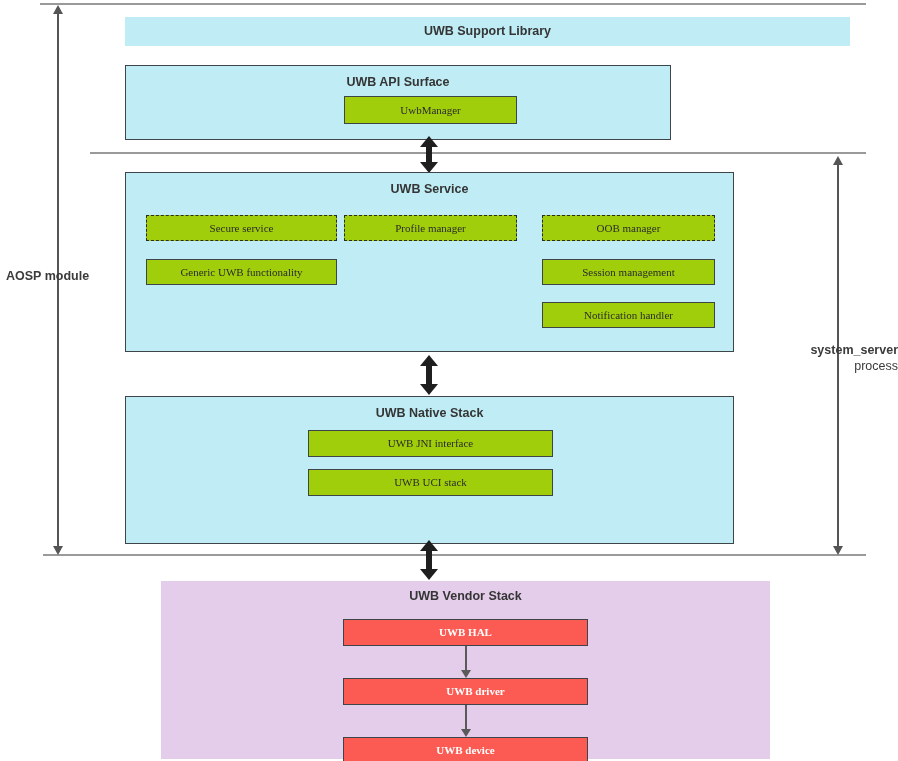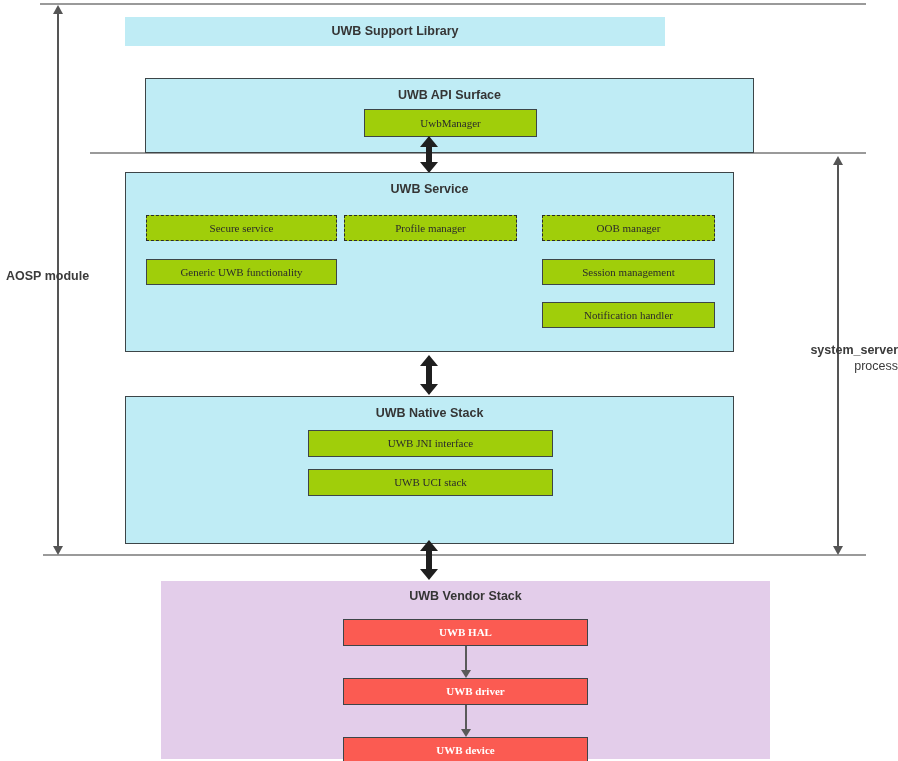--- a/index.html
+++ b/index.html
@@ -169,7 +169,7 @@
     <span class="normal">process</span>
   </div>
 
-  <div class="container-box cyan" style="left:125px; top:17px; width:540px; height:29px;text-decoration:underline;">
+  <div class="container-box cyan" style="left:125px; top:17px; width:725px; height:29px;text-decoration:underline;">
     <div class="box-title" style="top:7px;">UWB Support Library</div>
   </div>
 

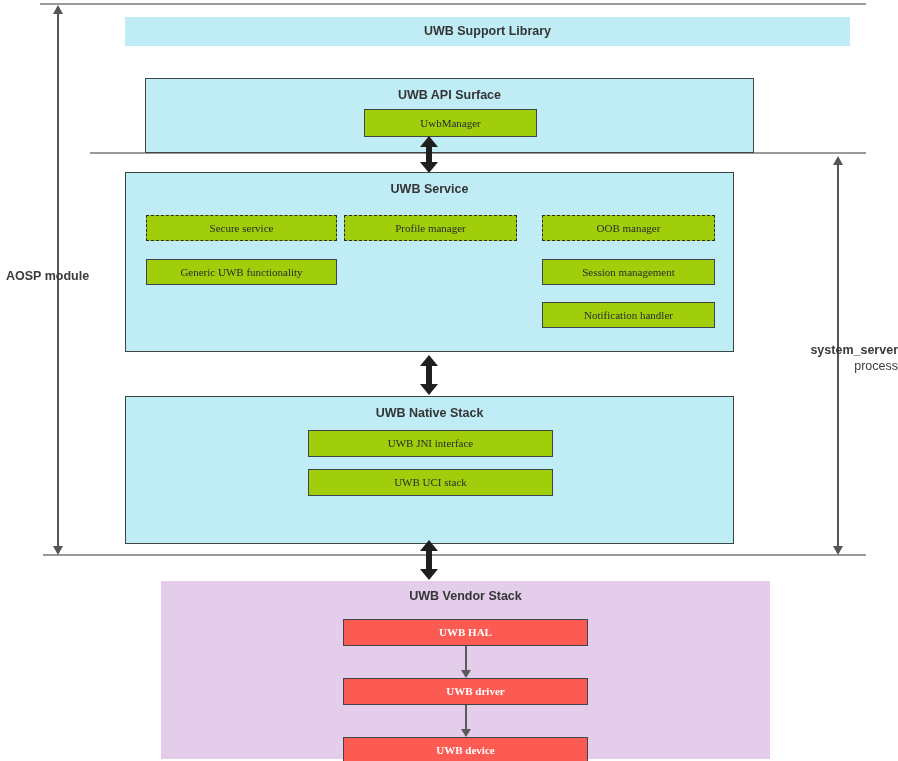--- a/index.html
+++ b/index.html
@@ -173,7 +173,7 @@
     <div class="box-title" style="top:7px;">UWB Support Library</div>
   </div>
 
-  <div class="container-box cyan-bord" style="left:125px; top:78px; width:609px; height:75px;margin-left:20px;">
+  <div class="container-box cyan-bord" style="left:125px; top:65px; width:546px; height:75px;">
     <div class="box-title" style="top:9px;">UWB API Surface</div>
     <div class="chip chip-green" style="left:218px; top:30px; width:173px; height:28px;">UwbManager</div>
   </div>

